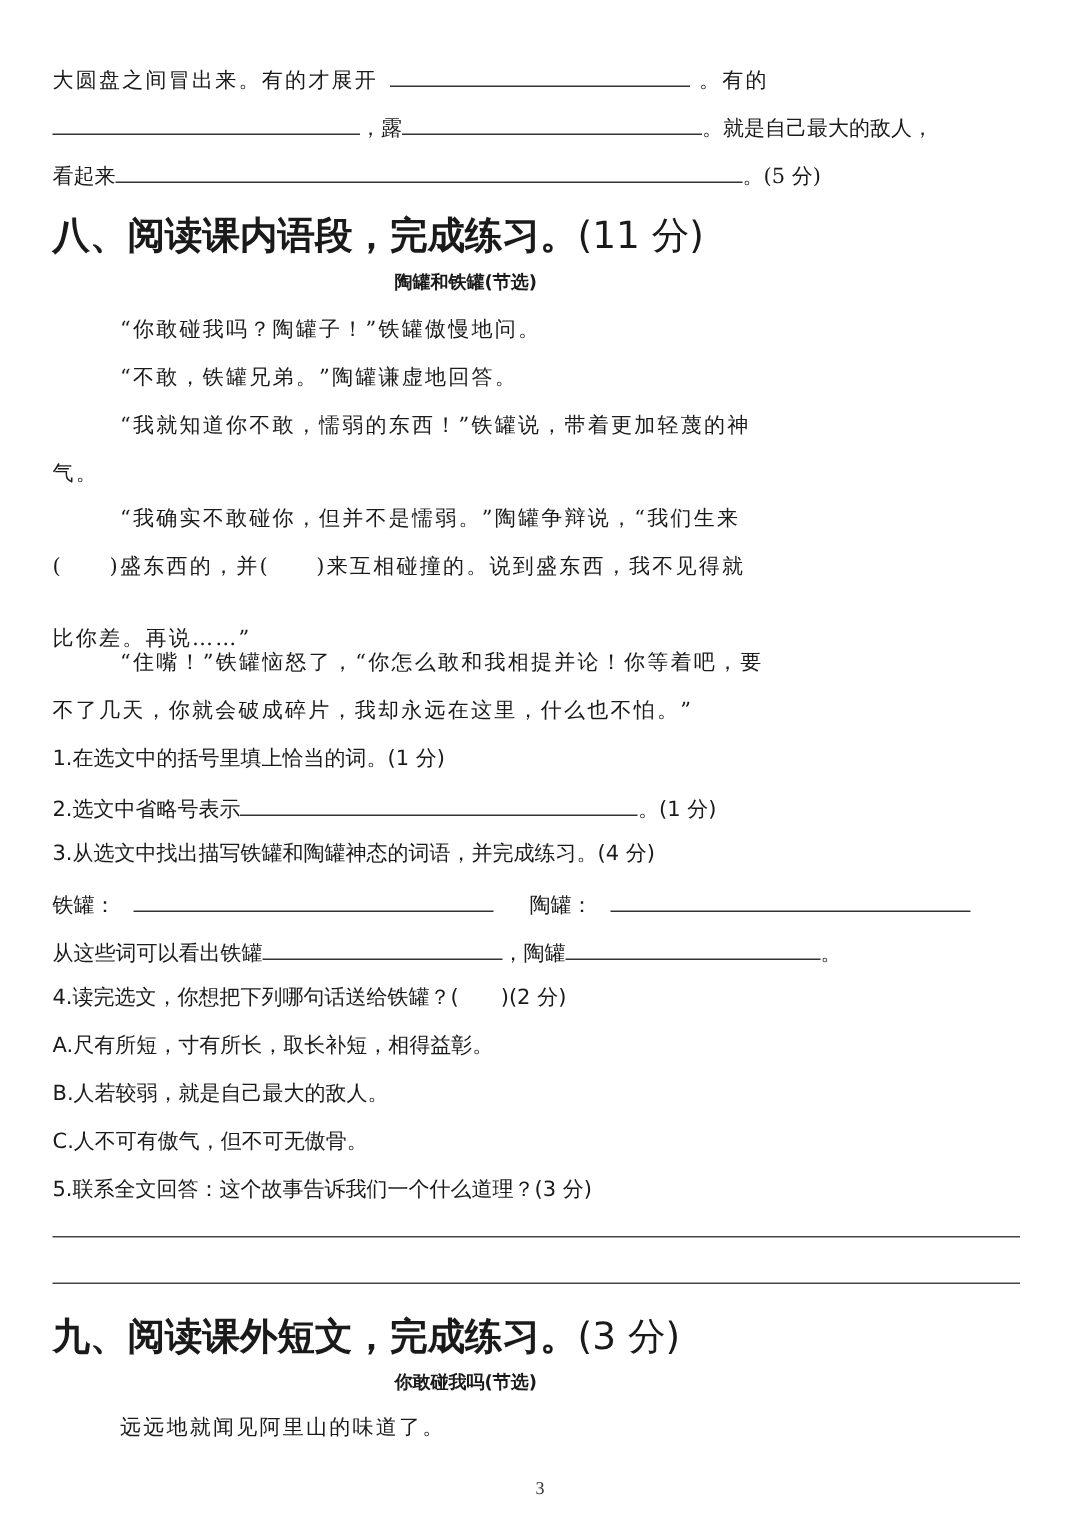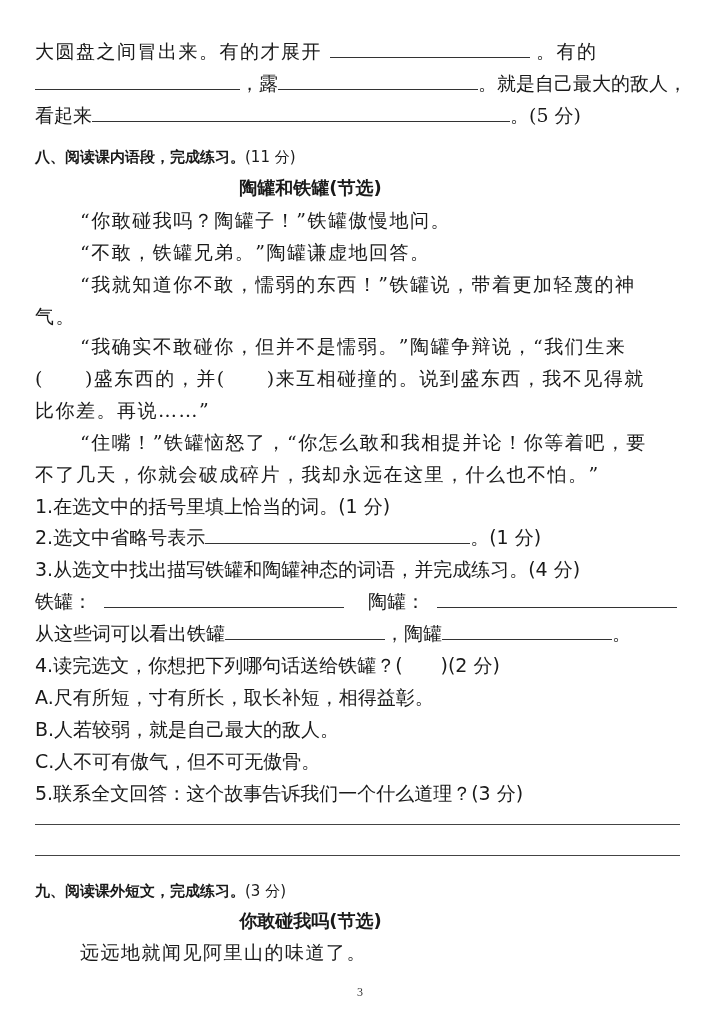--- a/index.html
+++ b/index.html
@@ -10,7 +10,7 @@
   }
   .line {
     position: absolute; left: 35px; white-space: nowrap;
-    font-size: 19px; line-height: 28px; height: 28px;
+    font-size: 14px; line-height: 28px; height: 28px;
   }
   .sans { font-family: "DejaVu Sans", "Liberation Sans", sans-serif; }
   .kai { font-family: "DejaVu Serif", "Liberation Serif", serif; letter-spacing: 1.5px; }

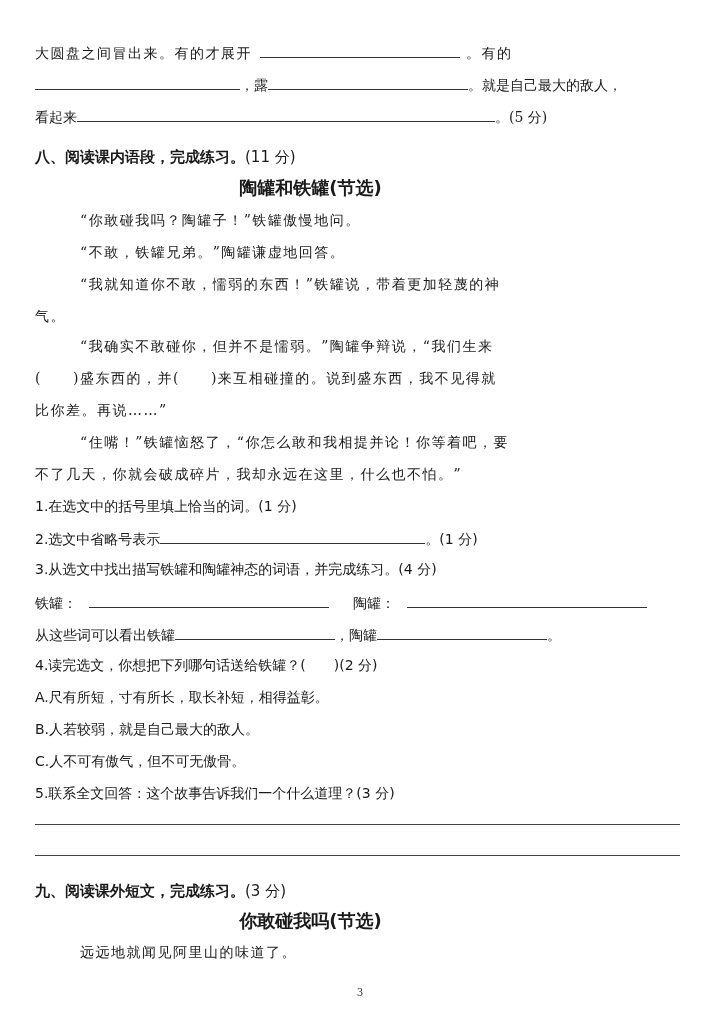--- a/index.html
+++ b/index.html
@@ -19,7 +19,7 @@
     display: inline-block; border-bottom: 1px solid #333; height: 20px;
     vertical-align: baseline;
   }
-  .heading { font-size: 15px; font-weight: bold; }
+  .heading { font-size: 25px; font-weight: bold; }
   .heading .score { font-weight: normal; }
   .title {
     position: absolute; left: 0; width: 621px; text-align: center;

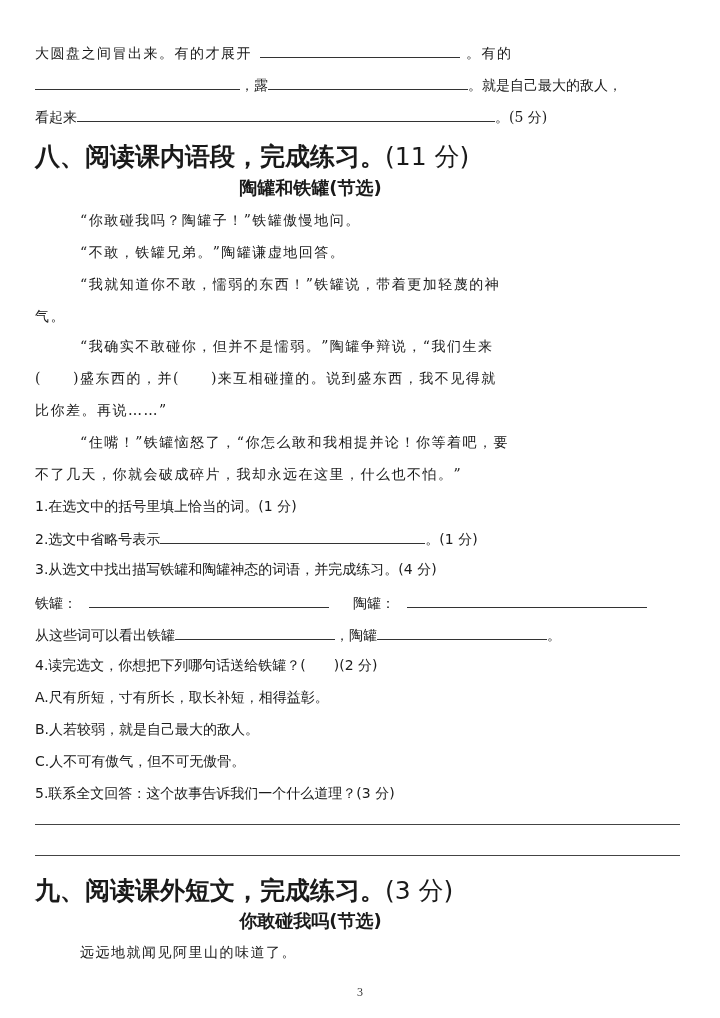--- a/index.html
+++ b/index.html
@@ -23,7 +23,7 @@
   .heading .score { font-weight: normal; }
   .title {
     position: absolute; left: 0; width: 621px; text-align: center;
-    font-size: 18px; font-weight: bold; line-height: 28px;
+    font-size: 12px; font-weight: bold; line-height: 28px;
     font-family: "DejaVu Sans", "Liberation Sans", sans-serif;
   }
   .rule {

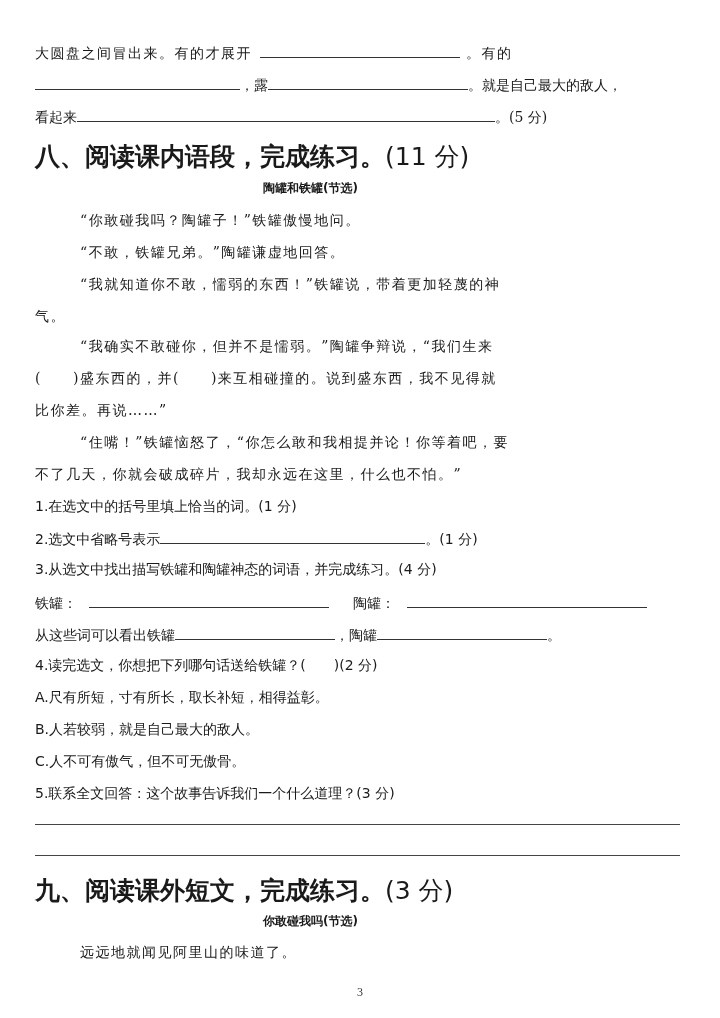--- a/index.html
+++ b/index.html
@@ -59,7 +59,7 @@
 <div class="line kai" style="top:302px;">气。</div>
 <div class="line kai indent" style="top:332px;">“我确实不敢碰你，但并不是懦弱。”陶罐争辩说，“我们生来</div>
 <div class="line kai" style="top:364px;">(　　)盛东西的，并(　　)来互相碰撞的。说到盛东西，我不见得就</div>
-<div class="line kai" style="top:396px;">比你差。再说……”</div>
+<div class="line kai" style="top:412px;">比你差。再说……”</div>
 <div class="line kai indent" style="top:428px;">“住嘴！”铁罐恼怒了，“你怎么敢和我相提并论！你等着吧，要</div>
 <div class="line kai" style="top:460px;">不了几天，你就会破成碎片，我却永远在这里，什么也不怕。”</div>
 

